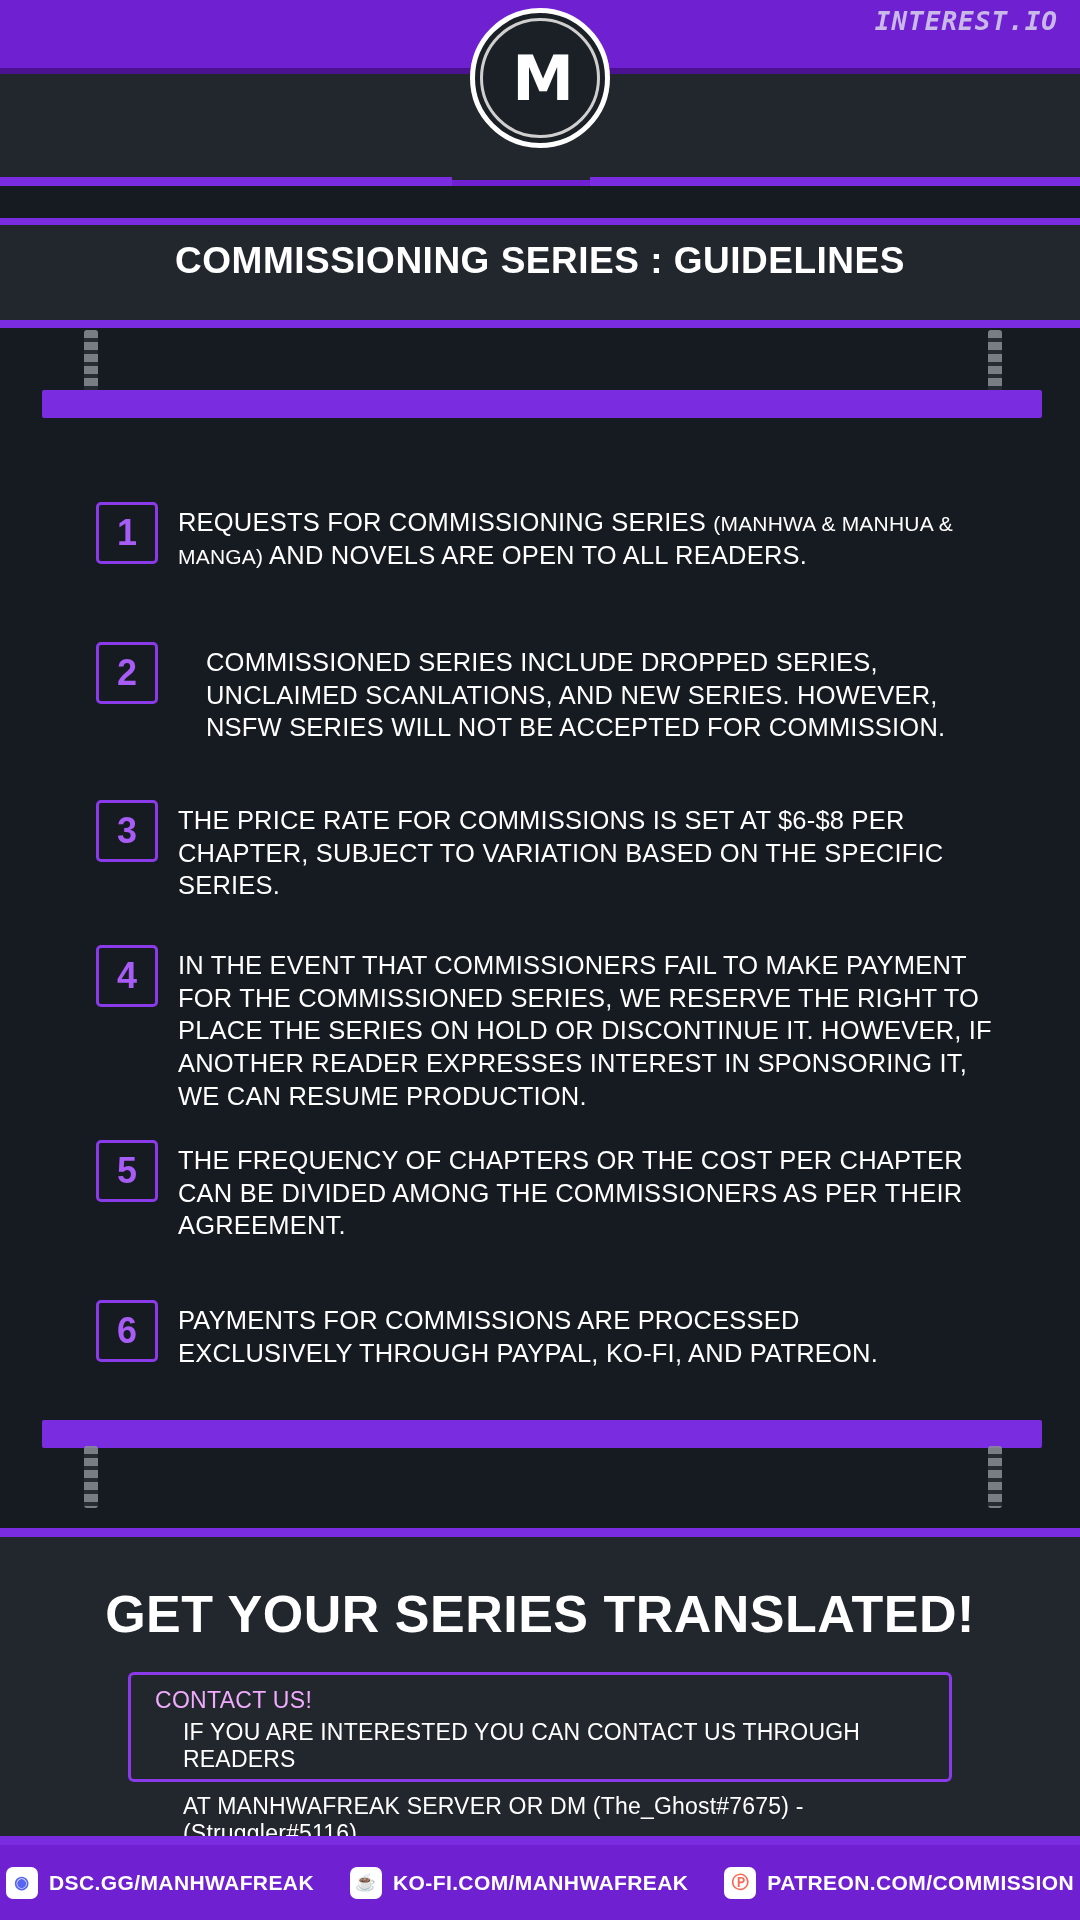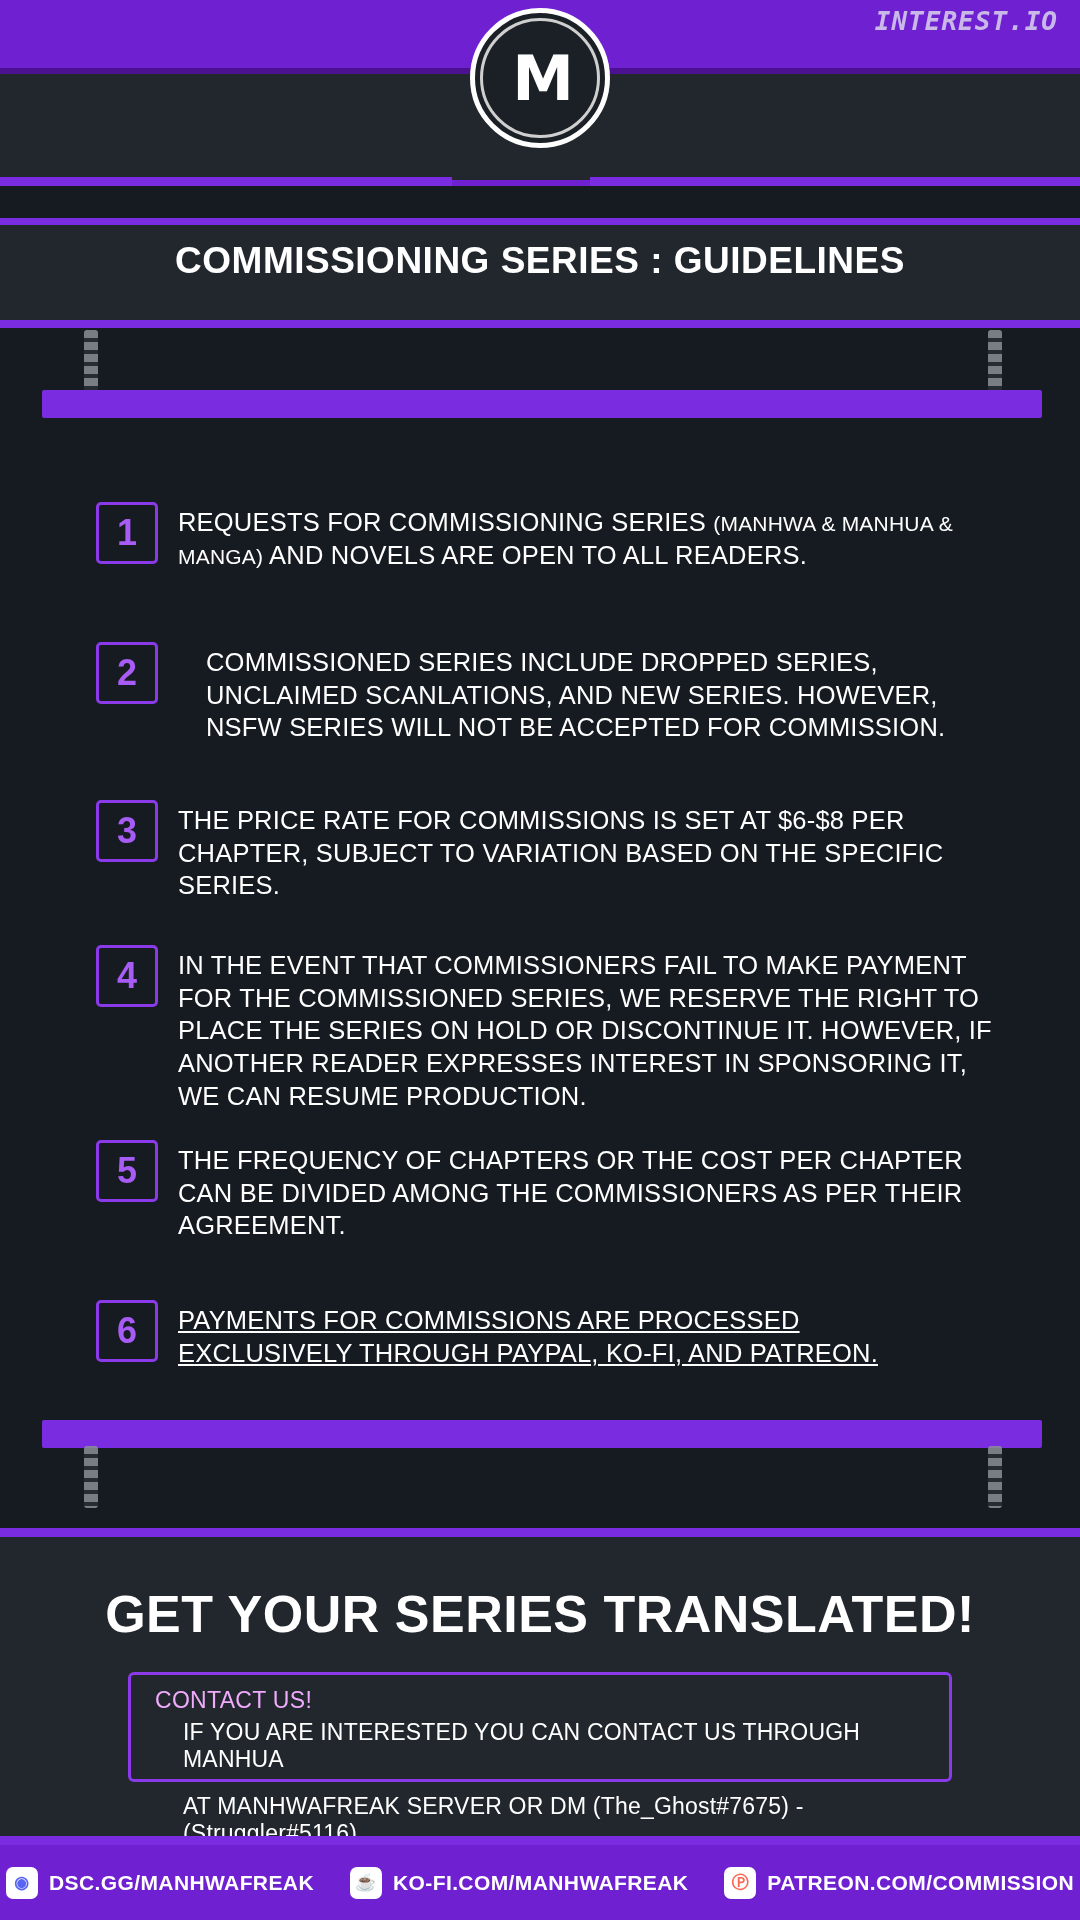--- a/index.html
+++ b/index.html
@@ -358,7 +358,7 @@
 
     <div class="item" style="top:830px;">
       <div class="num-box">6</div>
-      <div class="item-text" style="max-width:790px;text-decoration:underline;">PAYMENTS FOR COMMISSIONS ARE PROCESSED EXCLUSIVELY THROUGH PAYPAL, KO-FI, AND PATREON.</div>
+      <div class="item-text" style="max-width:790px;">PAYMENTS FOR COMMISSIONS ARE PROCESSED EXCLUSIVELY THROUGH PAYPAL, KO-FI, AND PATREON.</div>
     </div>
 
   </div>

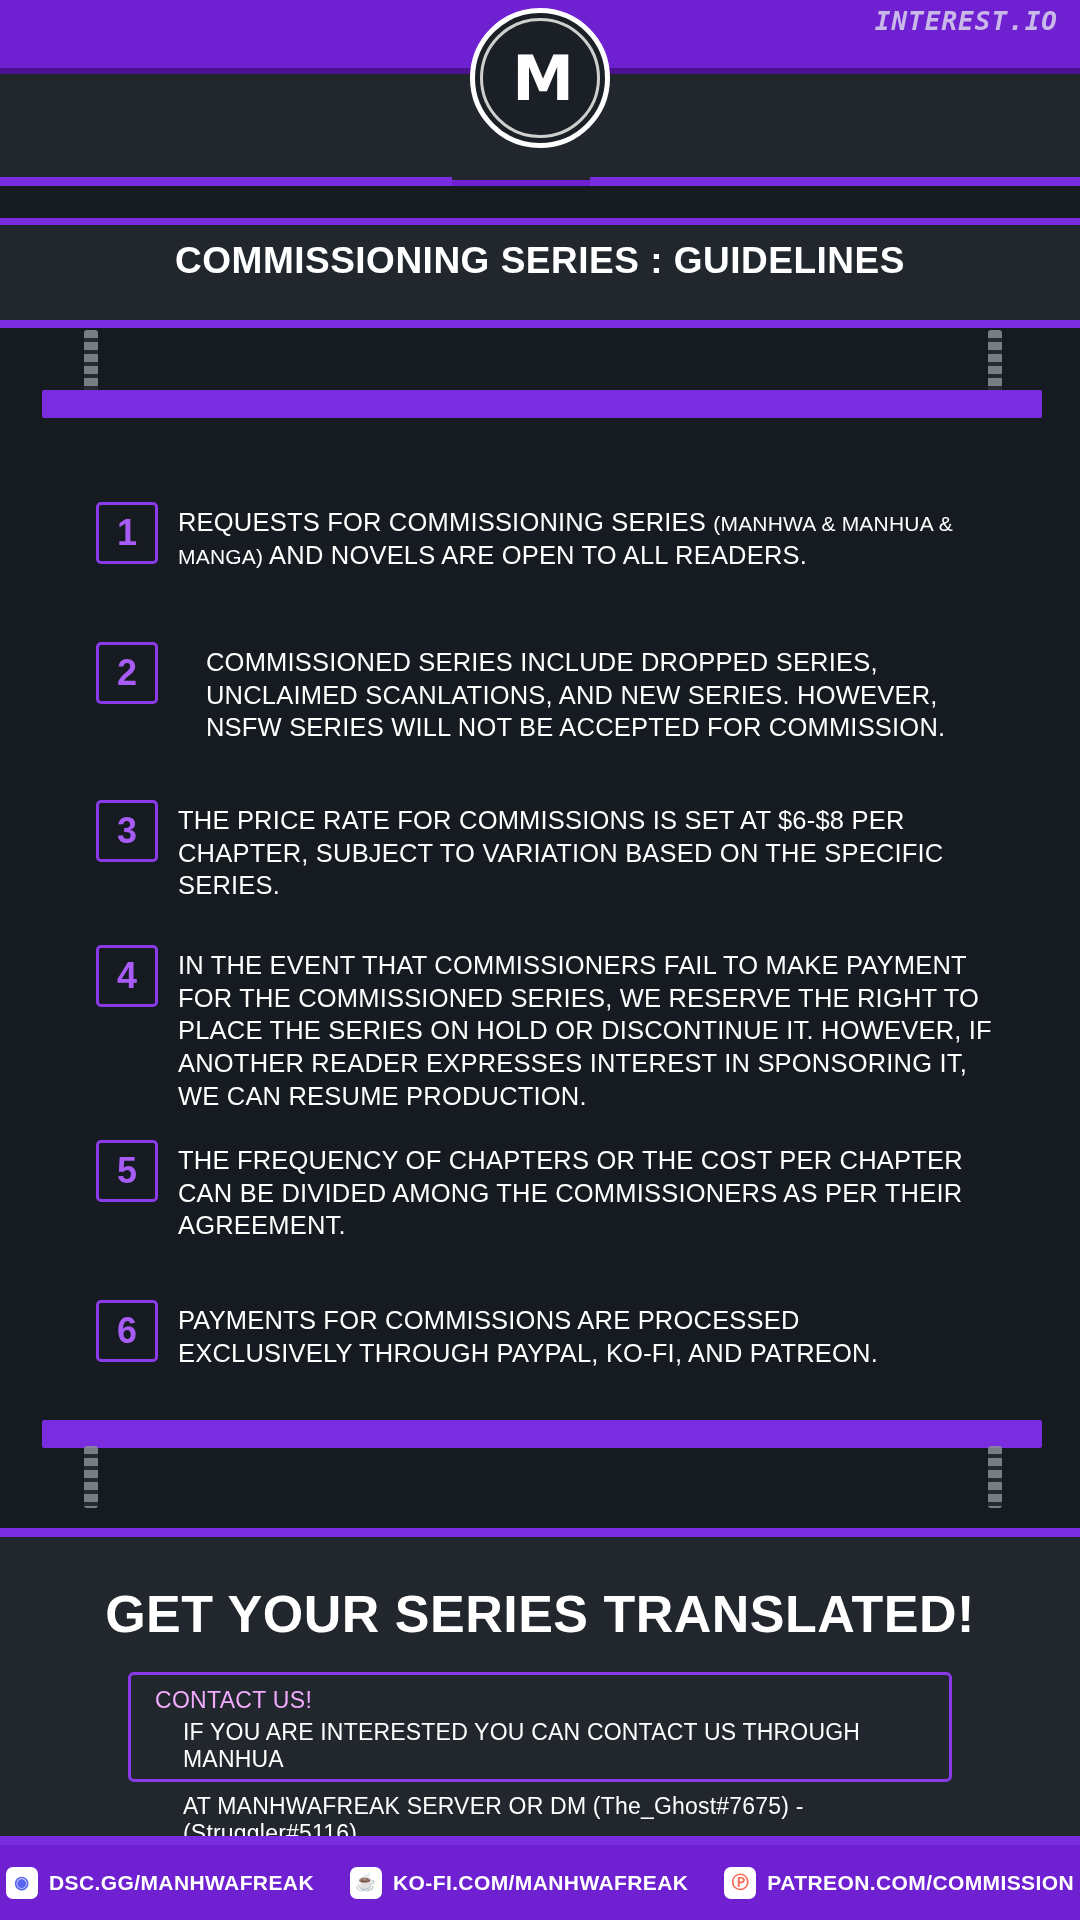--- a/index.html
+++ b/index.html
@@ -373,7 +373,7 @@
 
   <div class="contact-box">
     <div class="contact-title">CONTACT US!</div>
-    <div class="contact-l1">IF YOU ARE INTERESTED YOU CAN CONTACT US THROUGH MANHUA</div>
+    <div class="contact-l1">IF YOU ARE INTERESTED YOU CAN CONTACT US THROUGH READERS</div>
     <div class="contact-l2">AT MANHWAFREAK SERVER OR DM (The_Ghost#7675) - (Struggler#5116)</div>
   </div>
 

